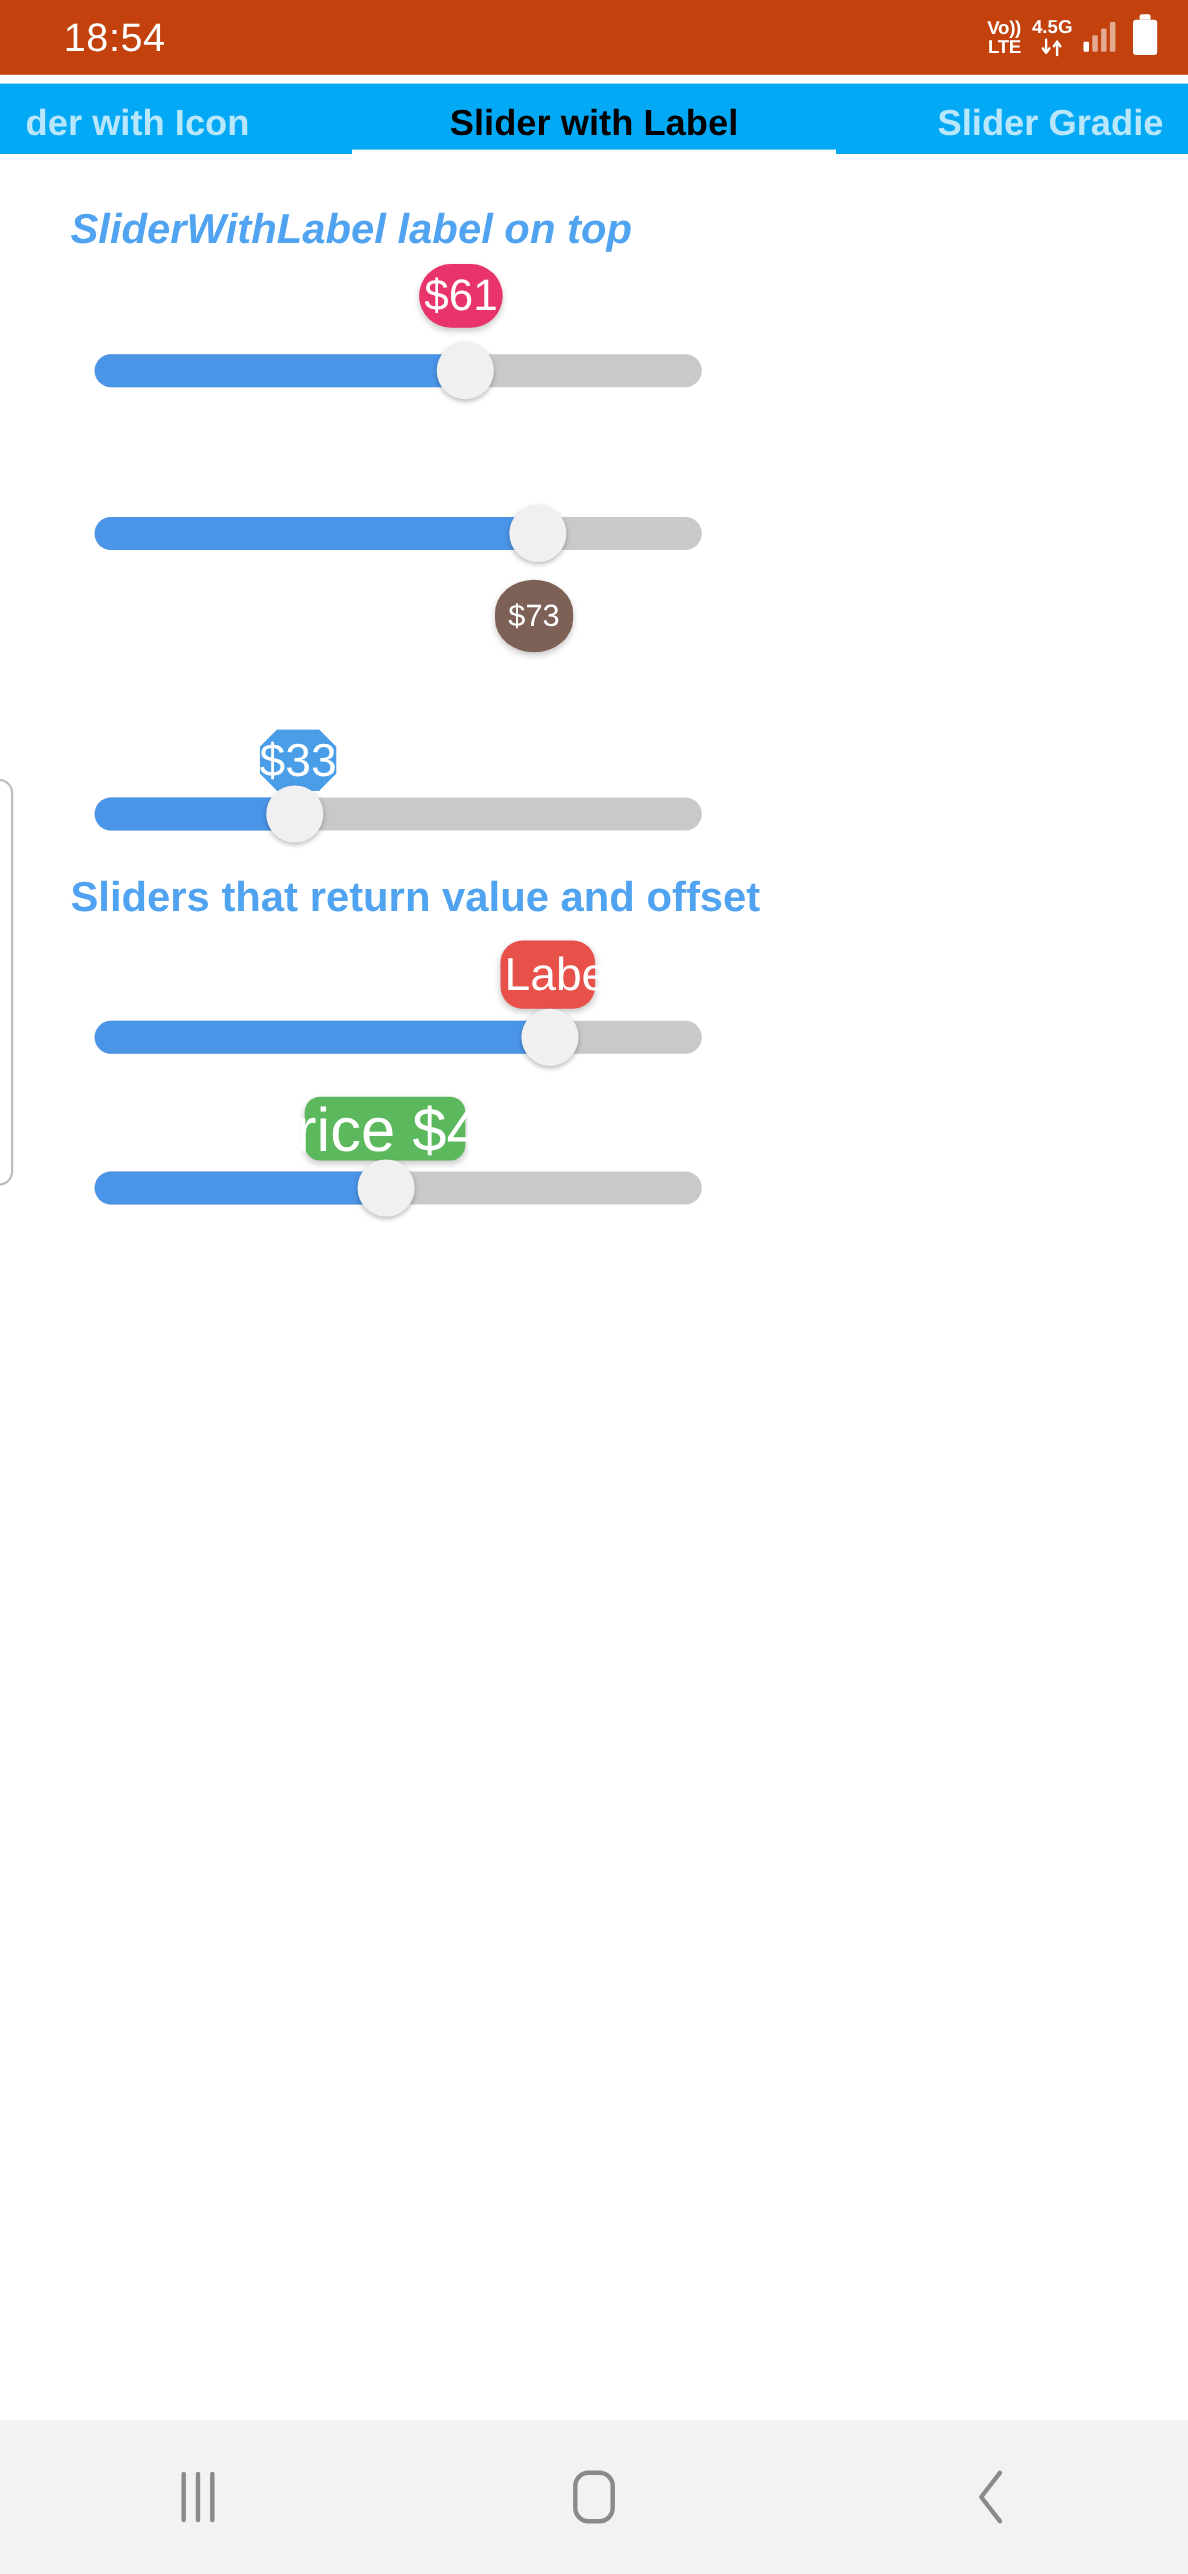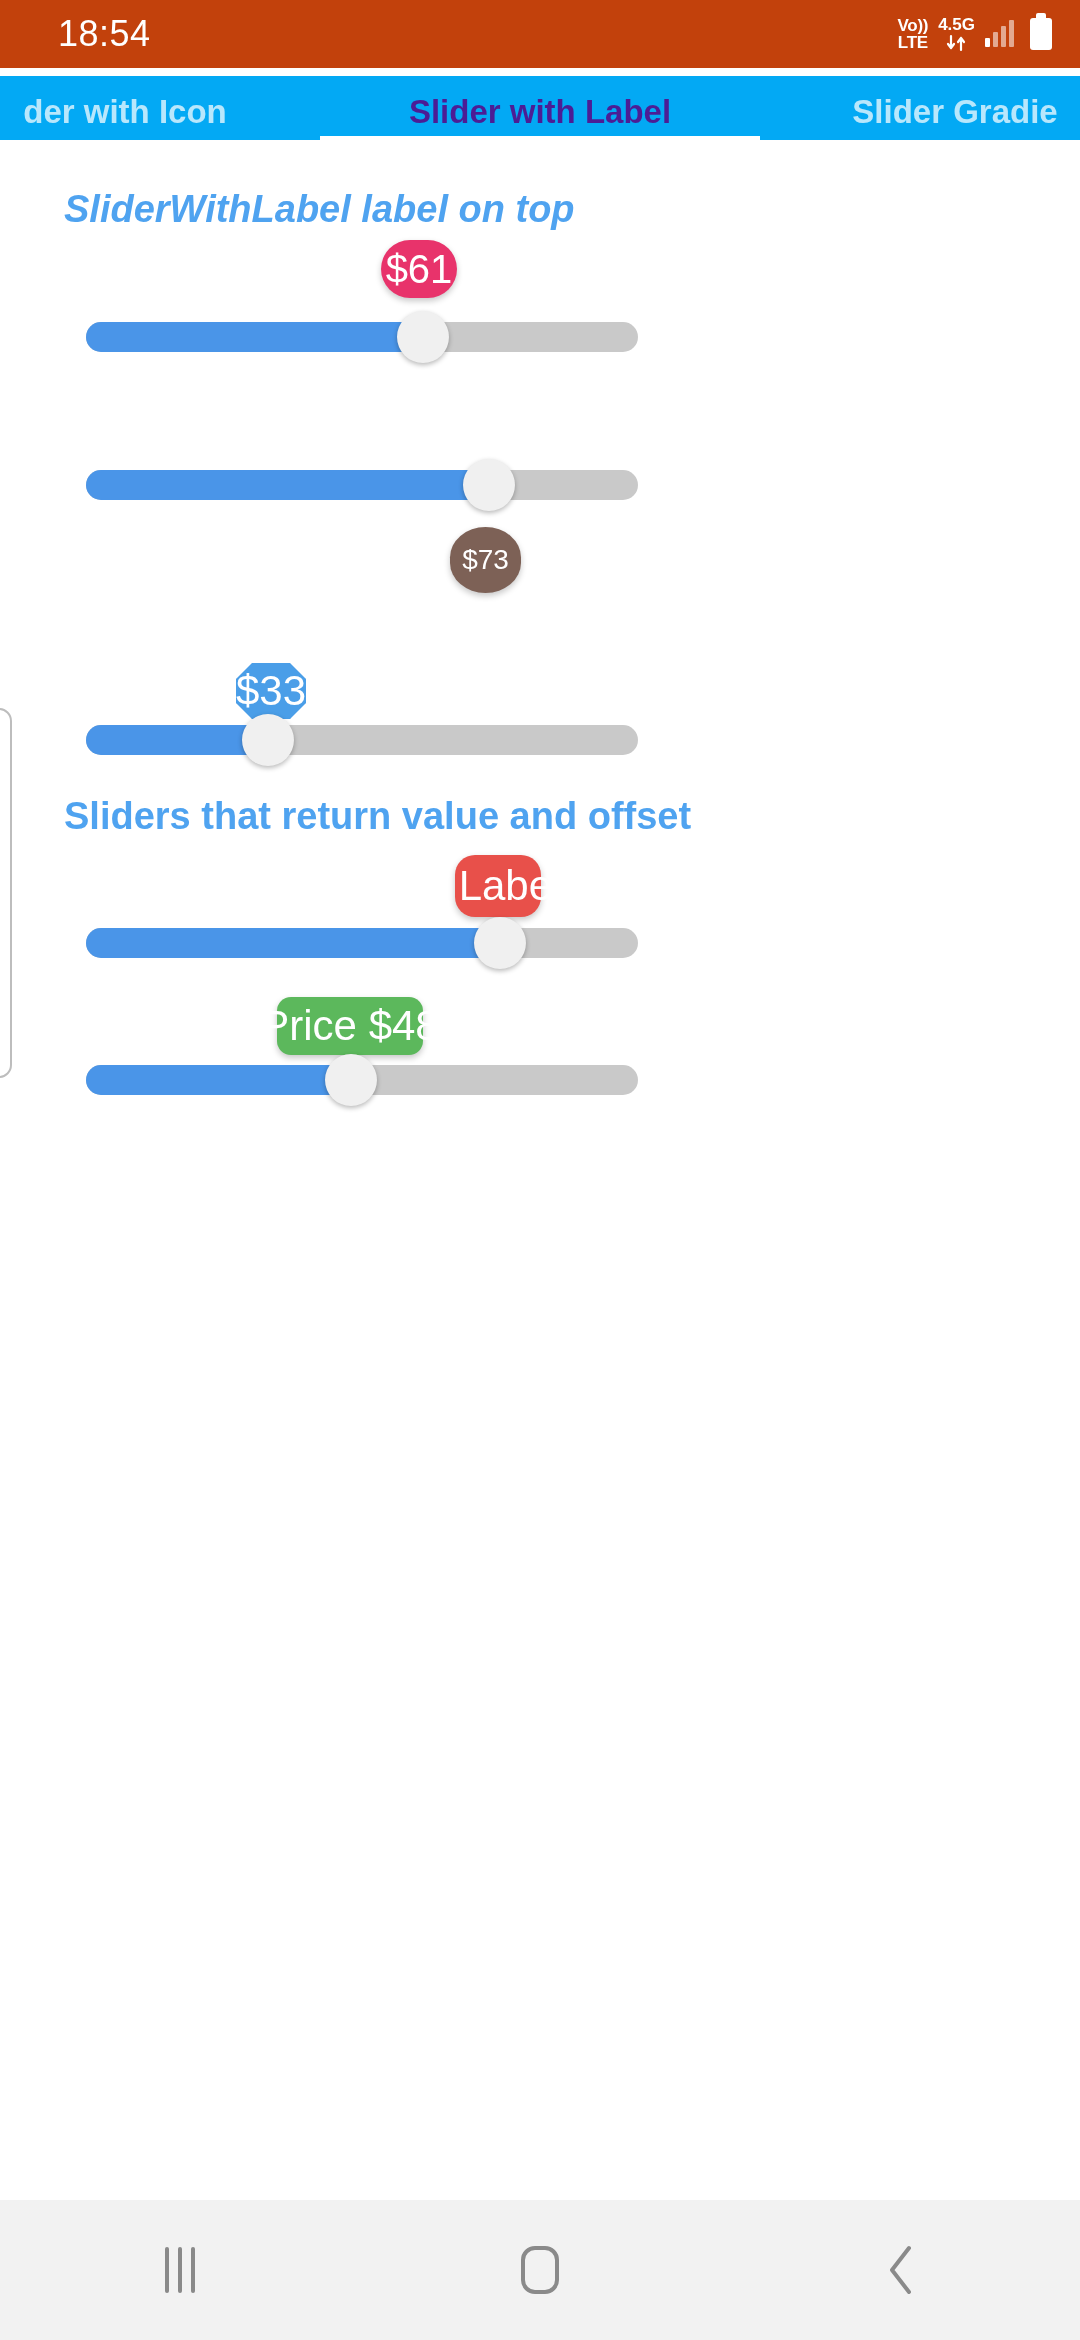--- a/index.html
+++ b/index.html
@@ -20,7 +20,7 @@
   }
   .clock { color:#fff; font-size:36px; letter-spacing:0.5px; font-weight:400; }
   .status-icons { display:flex; align-items:center; gap:10px; }
-  .volte { display:flex; flex-direction:column; align-items:center; line-height:1.0; }
+  .volte { display:flex; flex-direction:column; align-items:flex-end; line-height:1.0; }
   .volte span { color:#fff; font-size:17px; font-weight:700; letter-spacing:-0.3px; }
   .netgrp { display:flex; flex-direction:column; align-items:center; line-height:1.0; gap:1px; }
   .netgrp .g { color:#fff; font-size:17px; font-weight:700; }

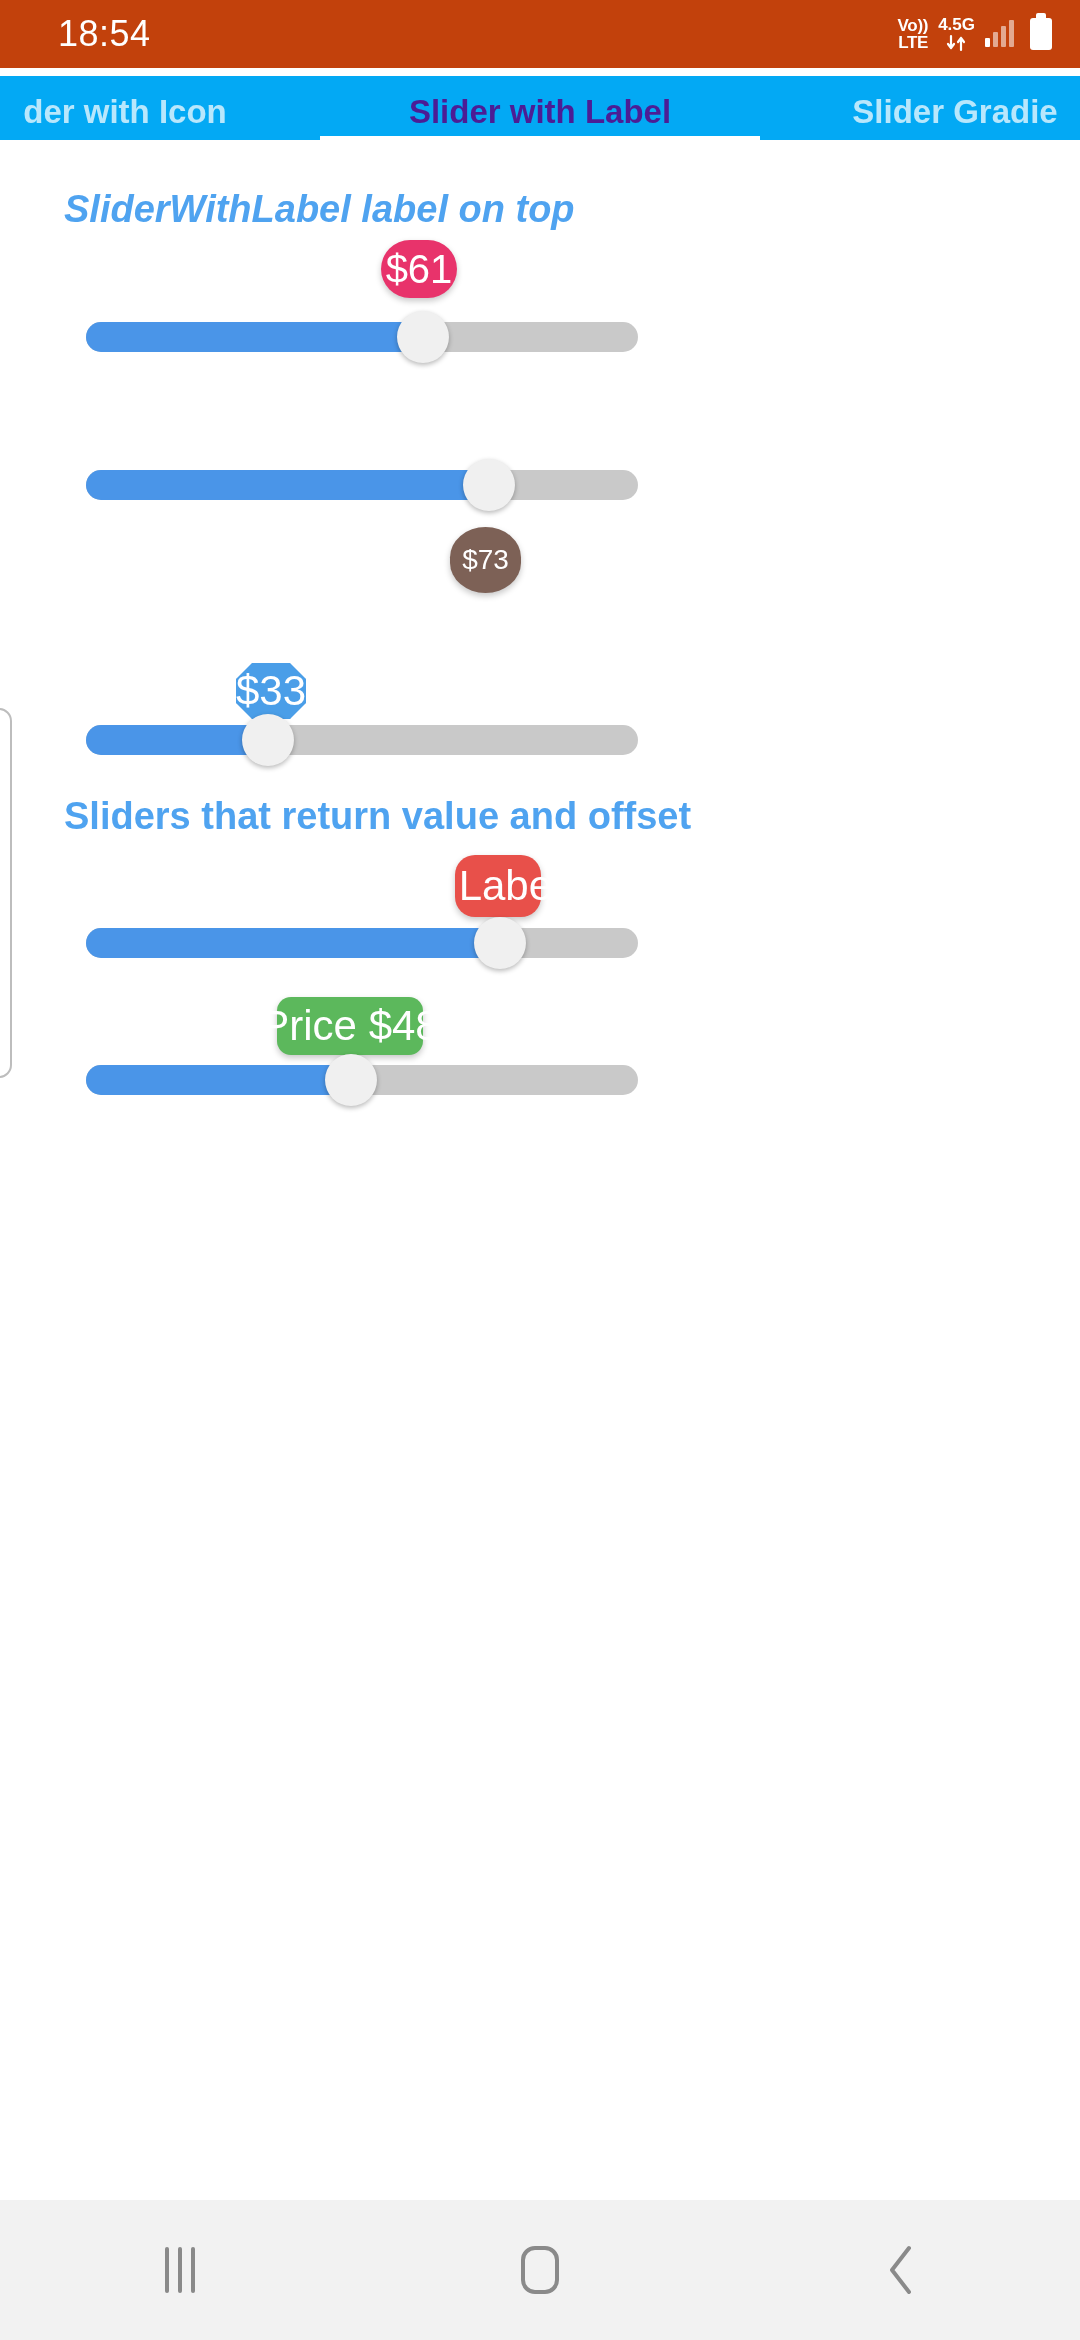--- a/index.html
+++ b/index.html
@@ -46,7 +46,7 @@
     font-size:33px; font-weight:700; white-space:nowrap; color:rgba(255,255,255,0.72);
   }
   .tab.tab-left   { left:-40px;  width:330px; }
-  .tab.tab-active { left:320px;  width:440px; color:#4c1d95; }
+  .tab.tab-active { left:320px;  width:440px; color:#000000; }
   .tab.tab-right  { left:790px;  width:330px; }
   .tab-underline {
     position:absolute; top:136px; left:320px; width:440px; height:6px; background:#ffffff;

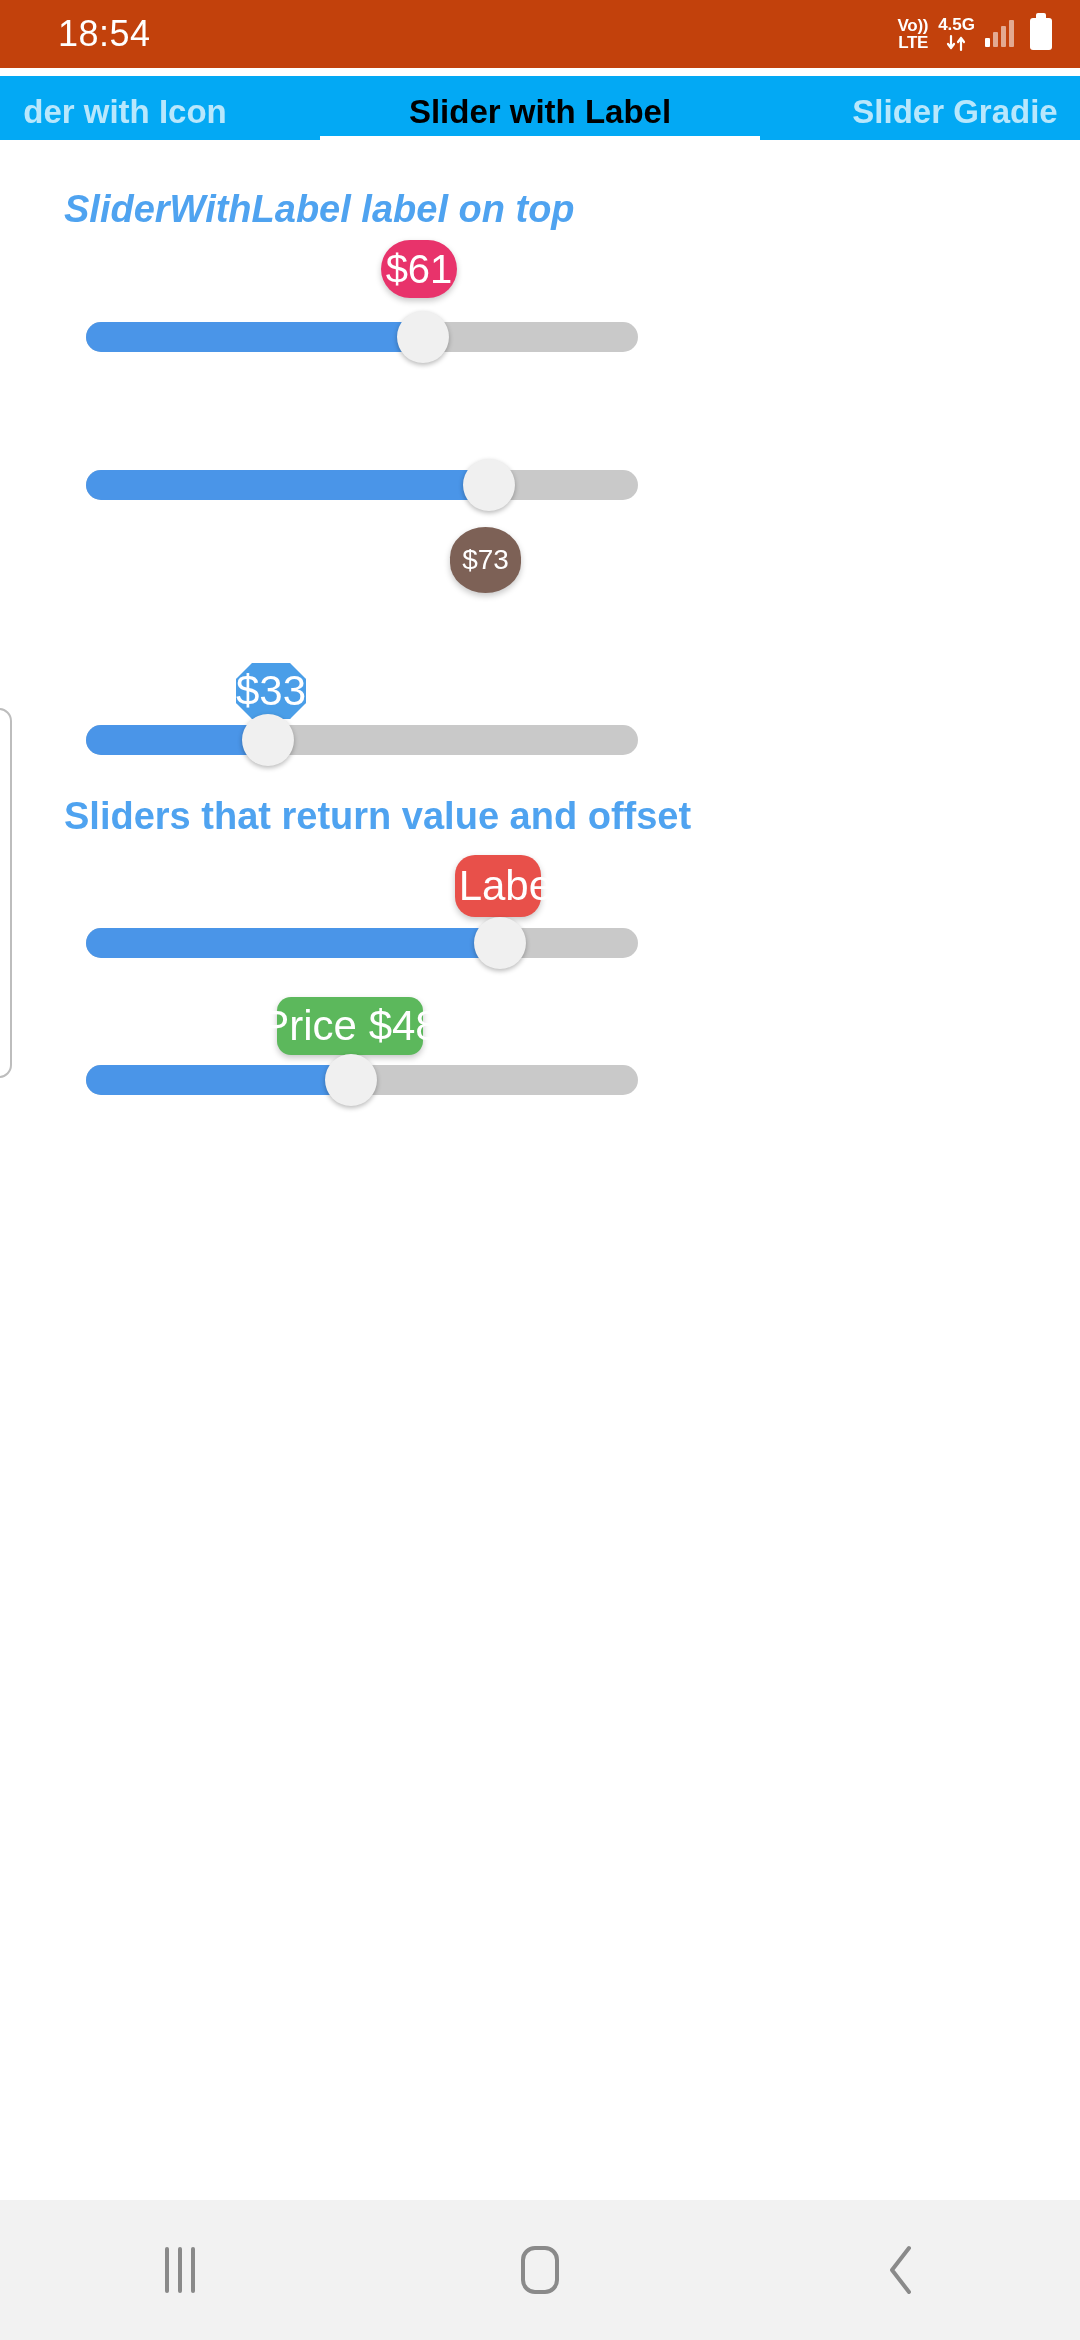--- a/index.html
+++ b/index.html
@@ -90,7 +90,7 @@
                       calc(100% - 16px) 100%, 16px 100%, 0 calc(100% - 16px), 0 16px);
   }
   .badge-red   { background:#E8504A; border-radius:20px; font-size:42px; }
-  .badge-green { background:#5CB85C; border-radius:14px; font-size:42px; }
+  .badge-green { background:#5CB85C; border-radius:14px; font-size:56px; }
 
   
   .edge-outline {

